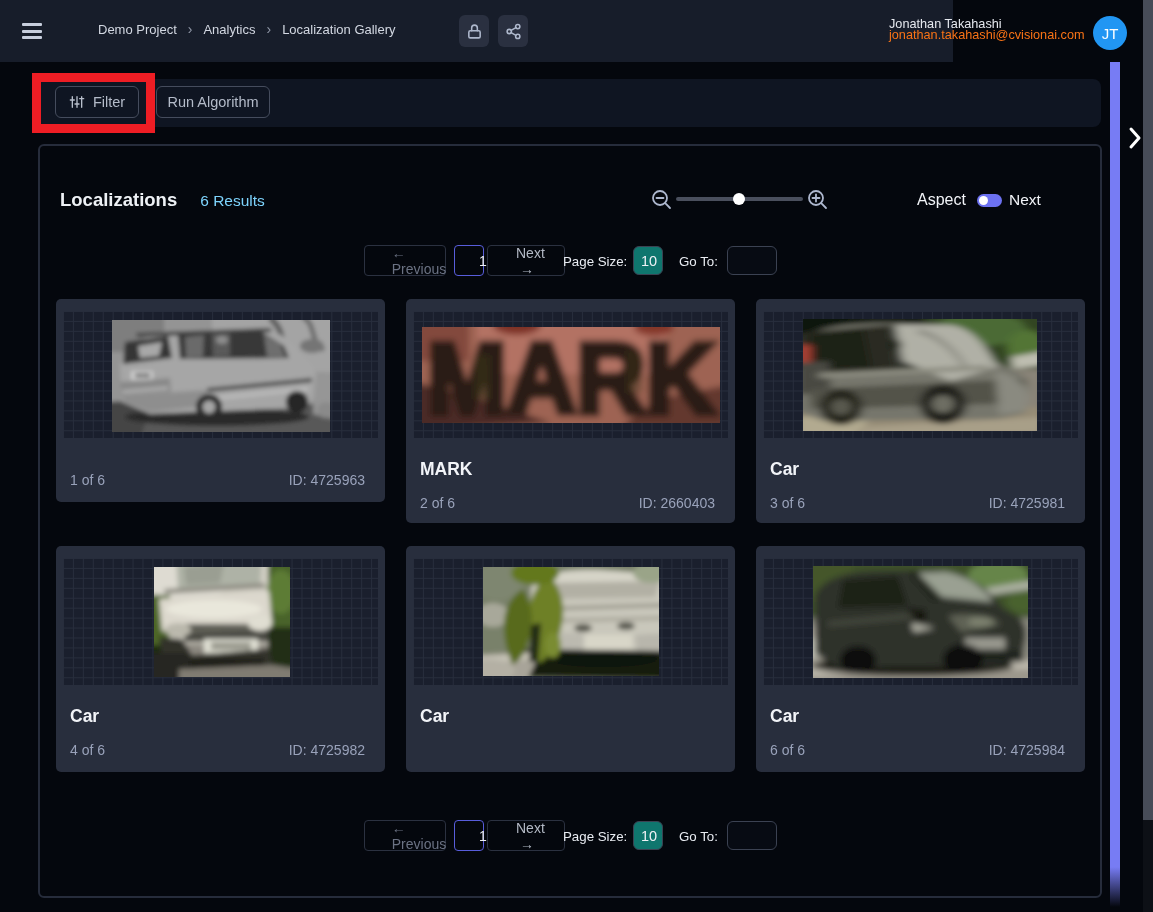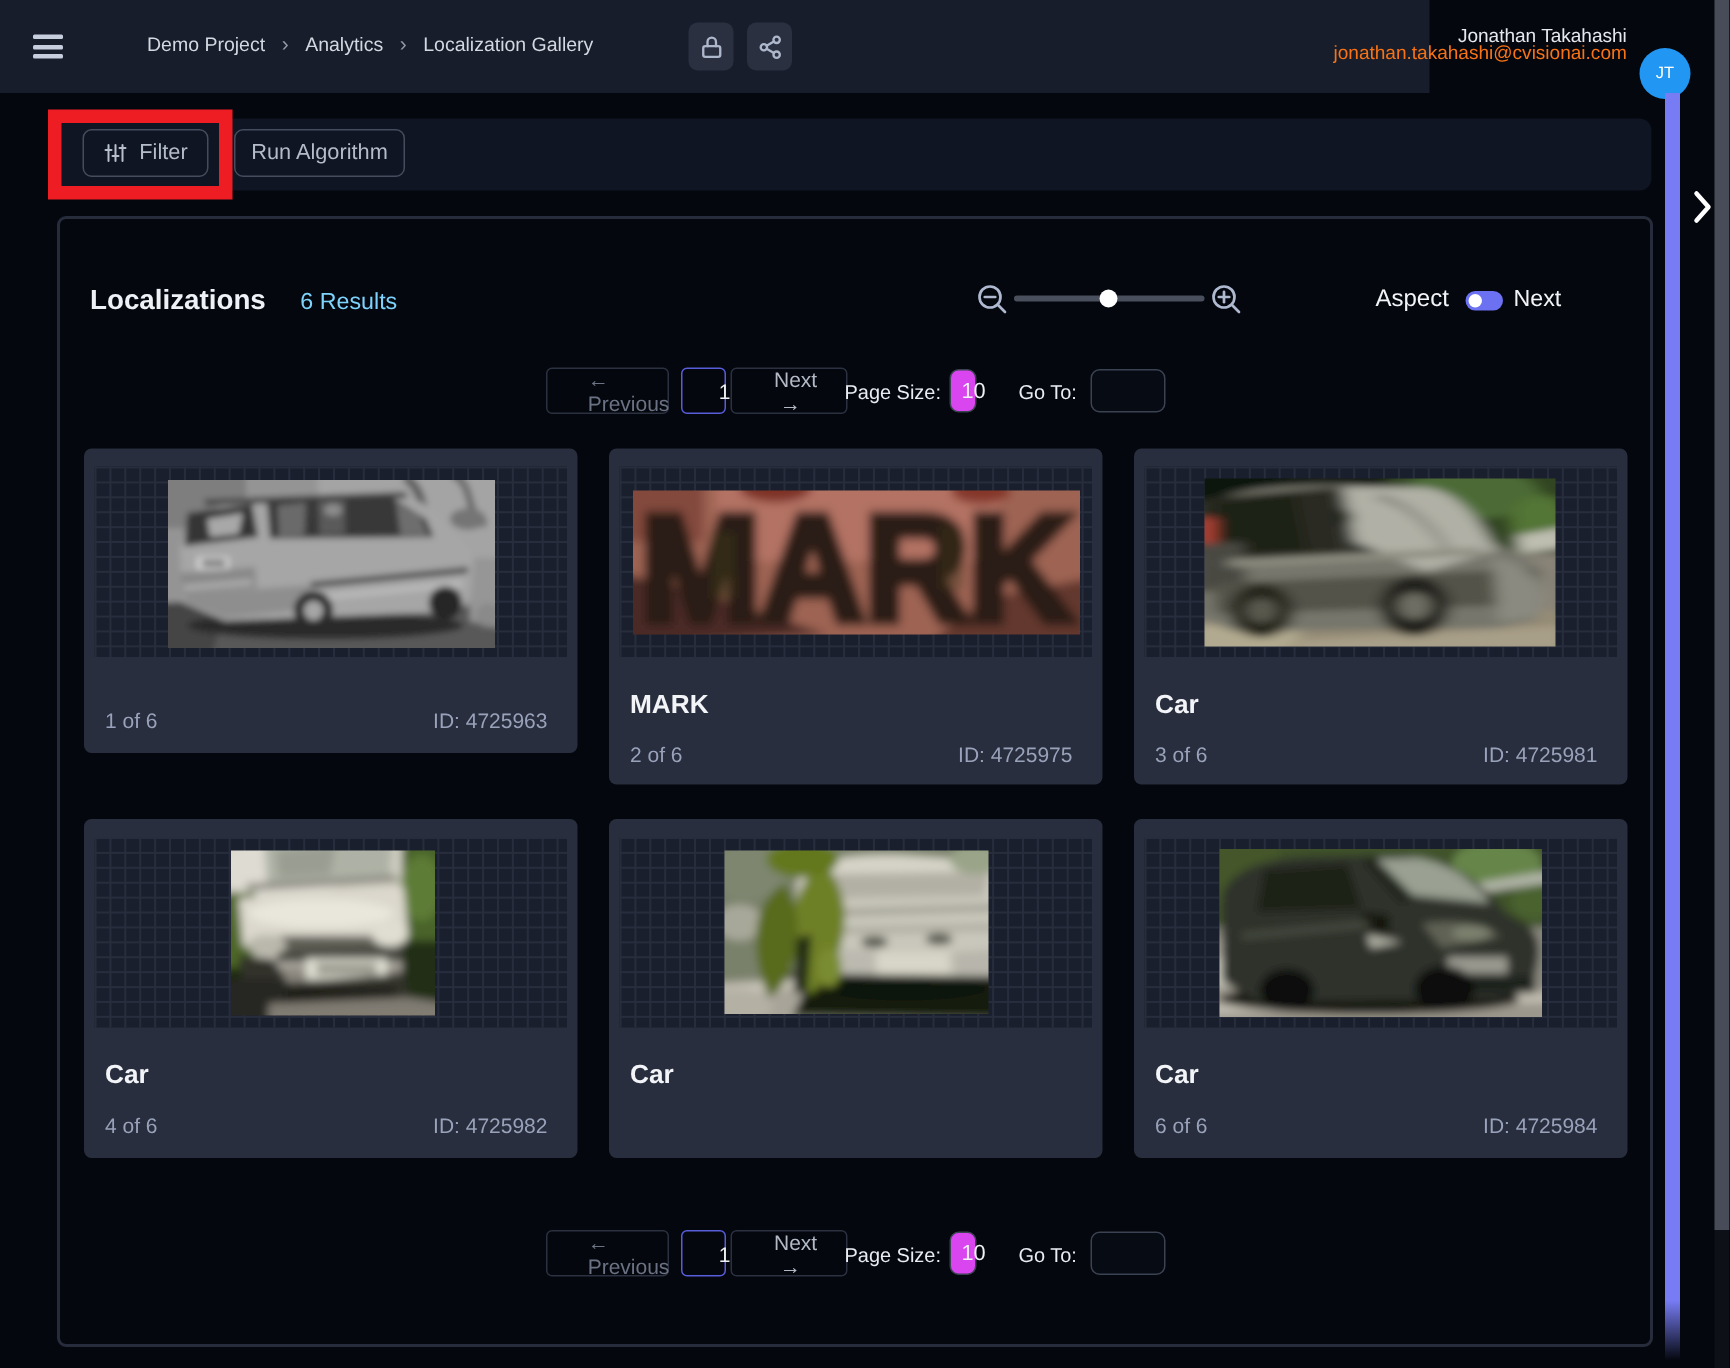--- a/index.html
+++ b/index.html
@@ -8,7 +8,7 @@
 .abs { position:absolute; }
 
 
-#header { position:absolute; left:0; top:0; width:953px; height:62px; background:#171d2a;text-align:right; }
+#header { position:absolute; left:0; top:0; width:953px; height:62px; background:#171d2a; }
 .hbar { position:absolute; left:22px; width:20px; height:3px; background:#c7cedd; border-radius:1px; }
 #crumbs { position:absolute; left:98px; top:21px; font-size:13px; color:#d3d8e2; }
 #crumbs .sep { color:#9299a9; margin:0 11px; font-size:14px; }

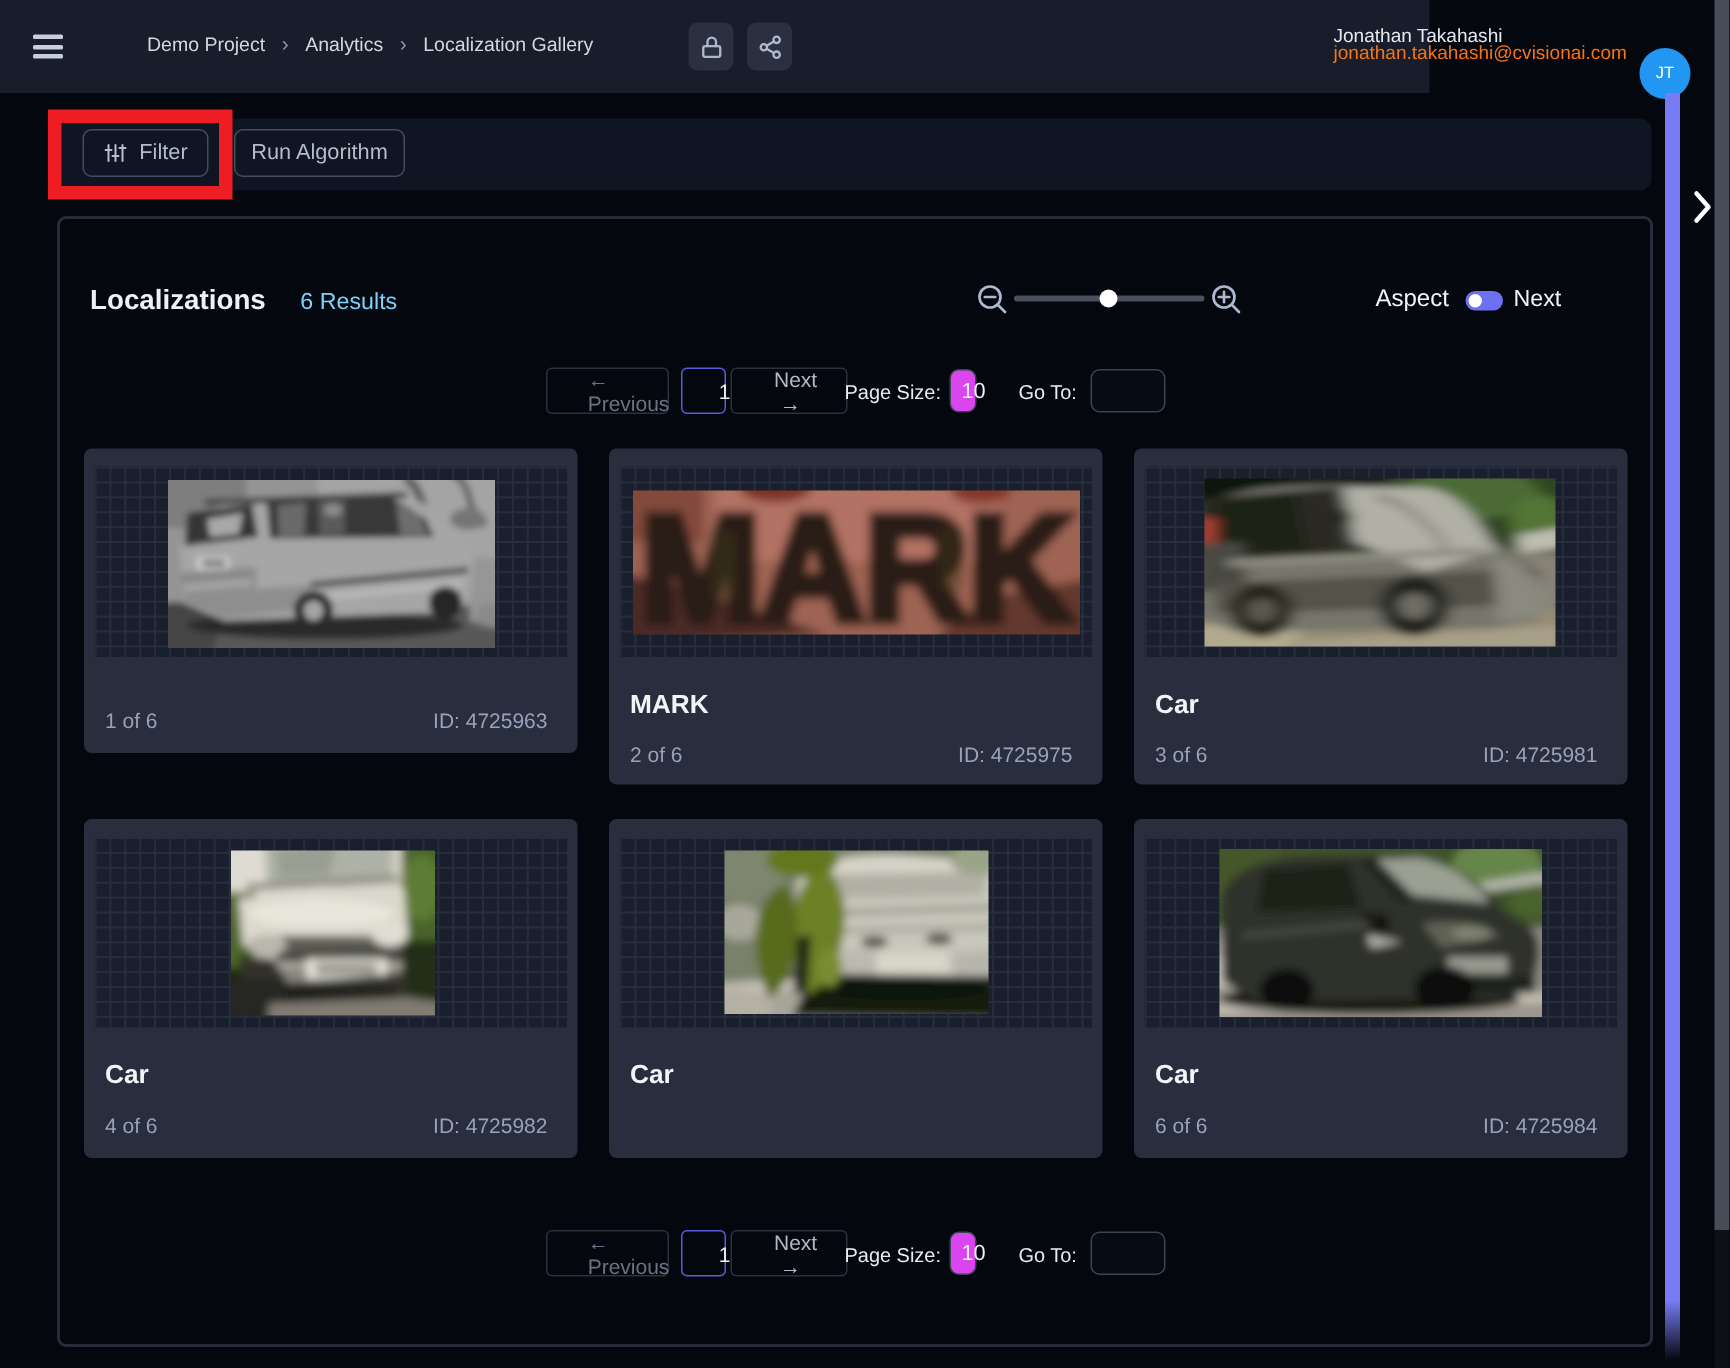--- a/index.html
+++ b/index.html
@@ -15,7 +15,7 @@
 .hbtn { position:absolute; top:15px; width:30px; height:32px; background:#2a3040; border-radius:6px; display:flex; align-items:center; justify-content:center; }
 #uinfo { position:absolute; left:889px; top:18.6px; font-size:12.7px; color:#e6e9ef; line-height:11.8px; }
 #uinfo .em { color:#f97316; }
-#avatar { position:absolute; left:1093px; top:32px; width:34px; height:34px; border-radius:50%; background:#2196f3; color:#fff; font-size:11px; display:flex; align-items:center; justify-content:center; }
+#avatar { position:absolute; left:1093px; top:16px; width:34px; height:34px; border-radius:50%; background:#2196f3; color:#fff; font-size:15px; display:flex; align-items:center; justify-content:center; }
 
 
 #pbar { position:absolute; left:1110px; top:62px; width:10px; height:850px;

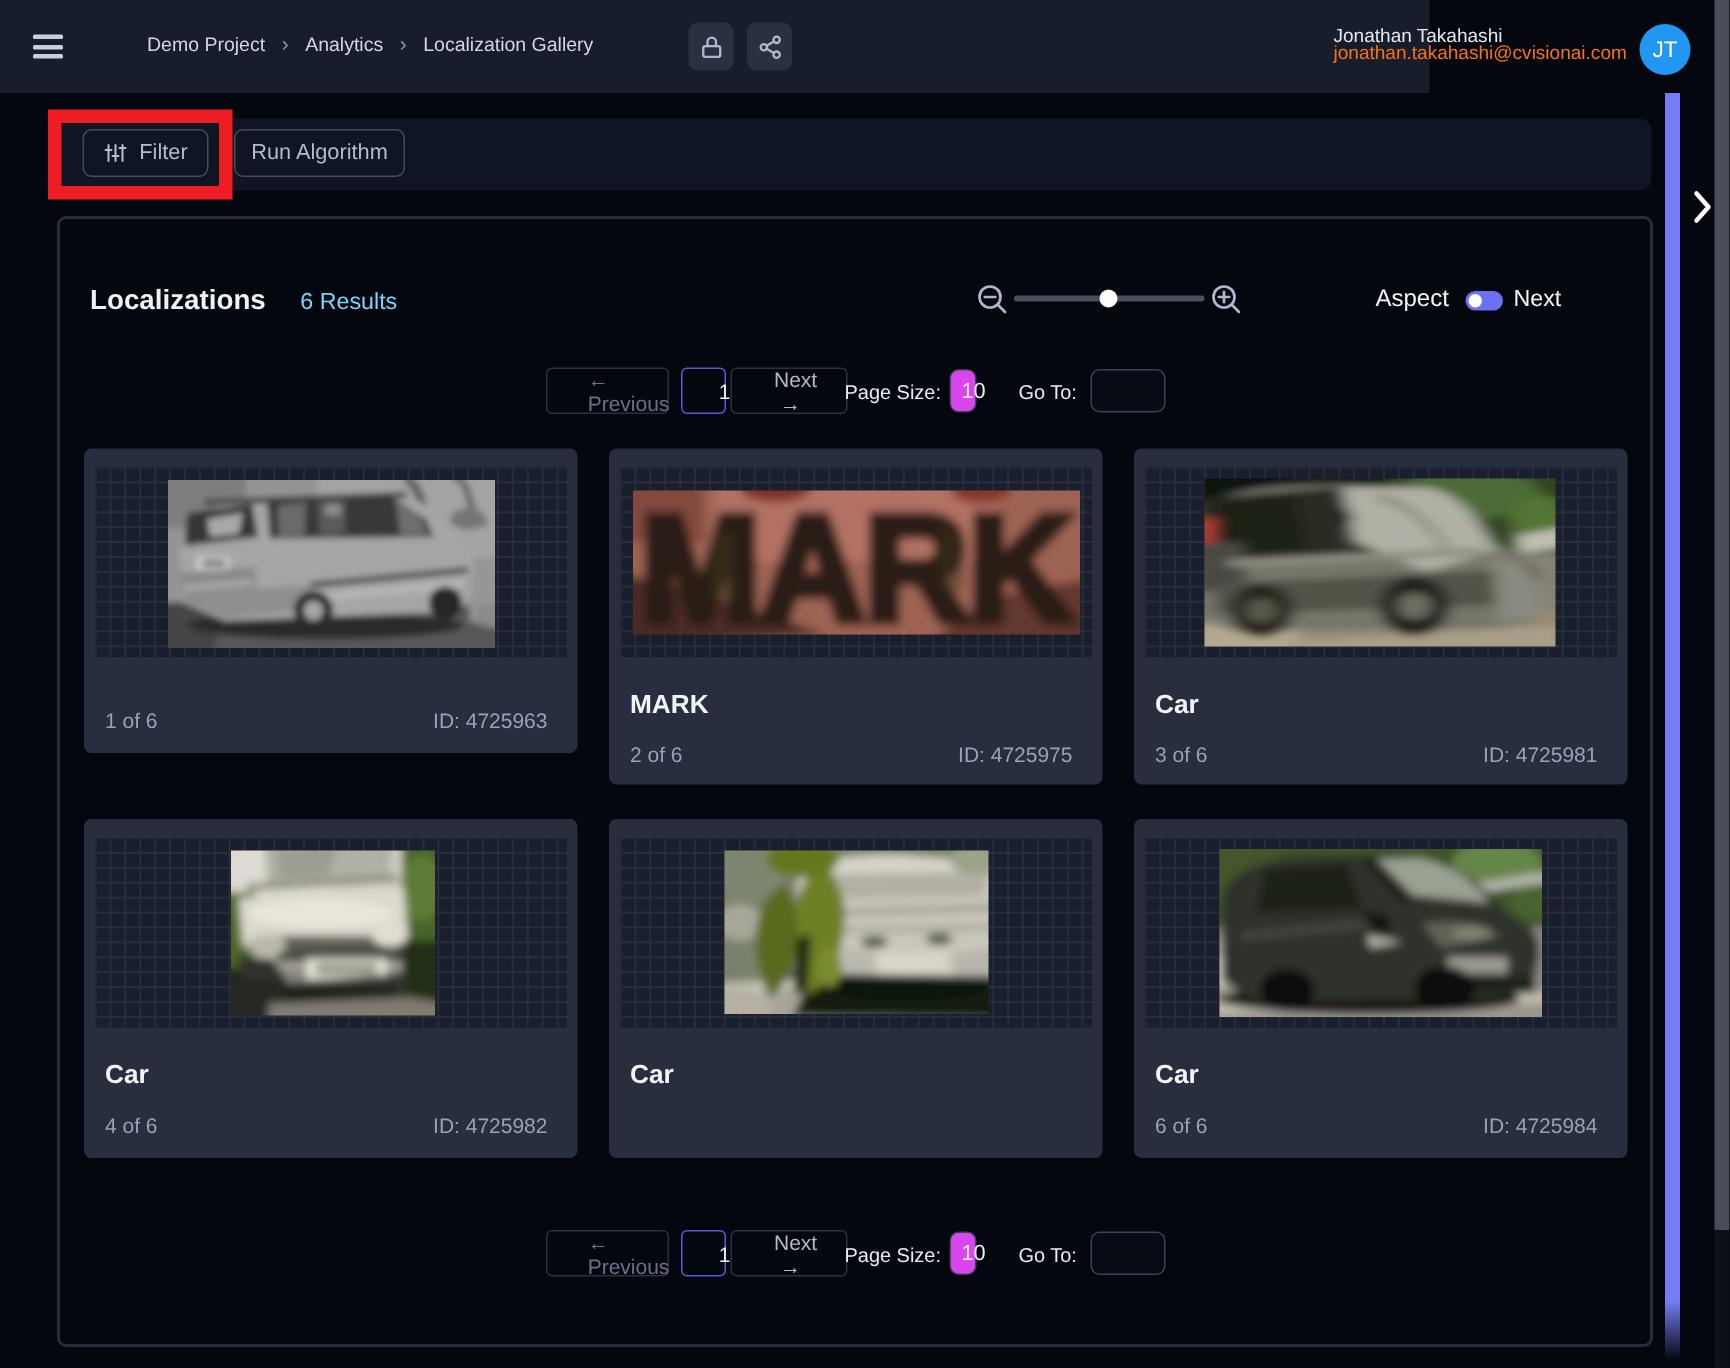--- a/index.html
+++ b/index.html
@@ -54,7 +54,7 @@
 .plabel { position:absolute; top:9px; font-size:13.3px; color:#e9ecf2; }
 .psize { left:563px; }
 .pgoto { left:679px; }
-.psel { position:absolute; left:633px; top:1px; width:18px; height:29px; border:1px solid #3b4252; border-radius:6px; background:#d946ef; color:#f0f2f6; font-size:14.5px; display:flex; align-items:center; padding-left:7px; gap:4px; }
+.psel { position:absolute; left:633px; top:1px; width:30px; height:29px; border:1px solid #3b4252; border-radius:6px; background:#0f766e; color:#f0f2f6; font-size:14.5px; display:flex; align-items:center; padding-left:7px; gap:4px; }
 .pinput { position:absolute; left:727px; top:1px; width:50px; height:29px; border:1px solid #3b4252; border-radius:6px; background:#070b13; }
 
 

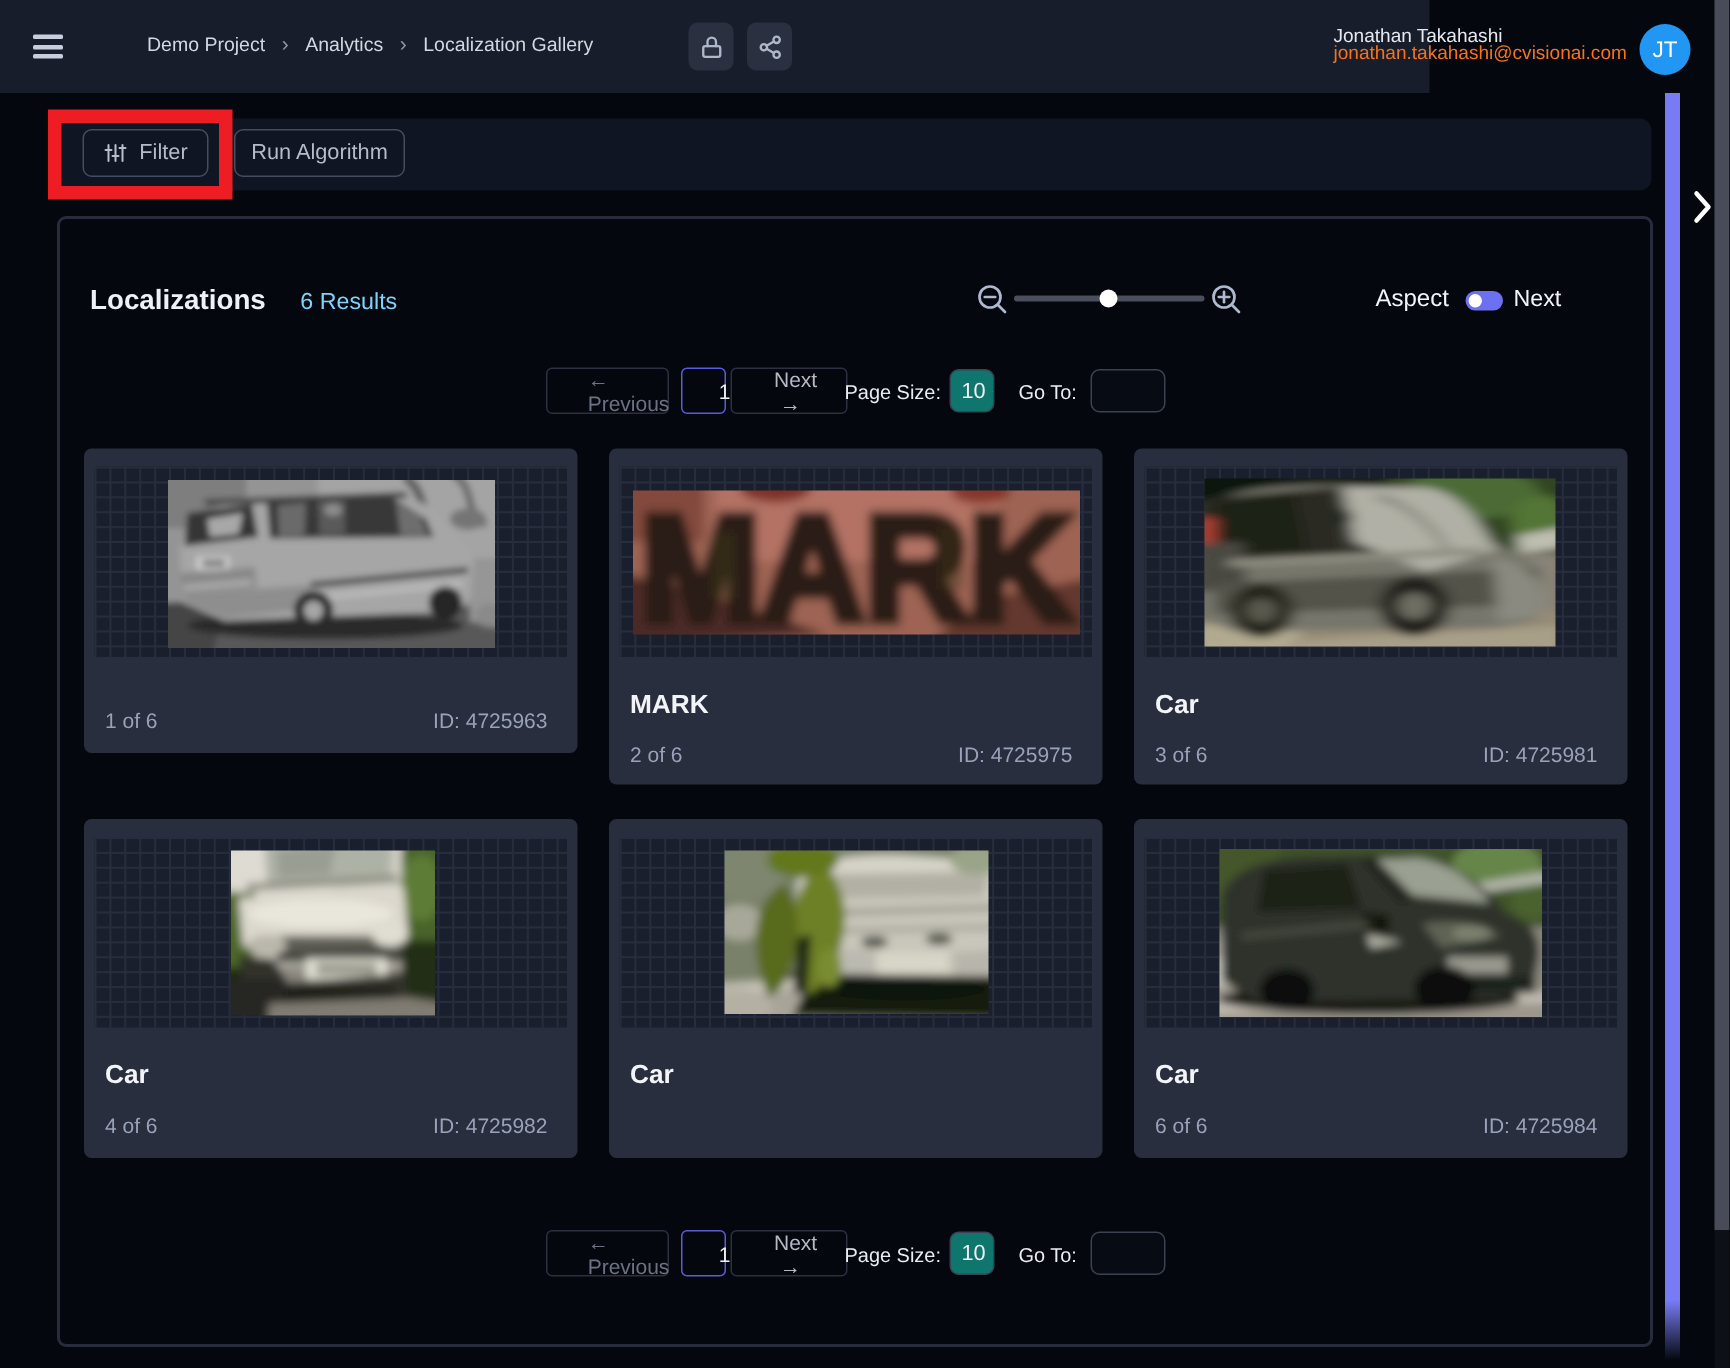--- a/index.html
+++ b/index.html
@@ -222,7 +222,7 @@
   </svg>
     </div>
   <div class="clabel">MARK</div>
-  <div class="cmeta" style="top:196px;">2 of 6<span class="rid">ID: 4725975</span></div>
+  <div class="cmeta" style="top:196px;">2 of 6<span class="rid">ID: 2660403</span></div>
 </div>
 
 <div class="card" style="left:756px; top:299px; height:224px;">

